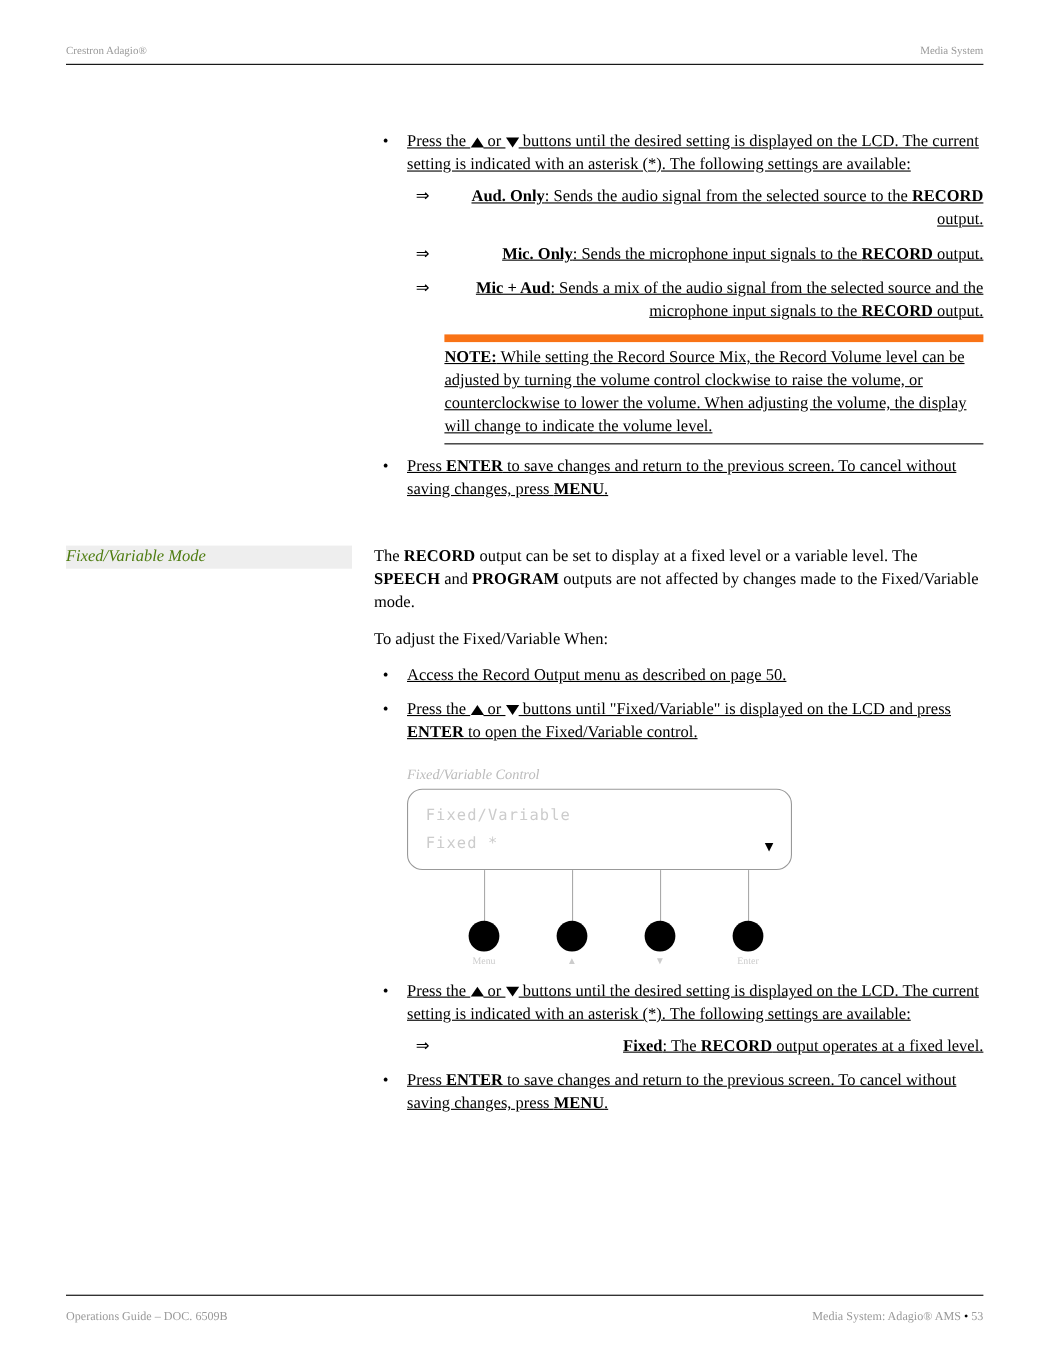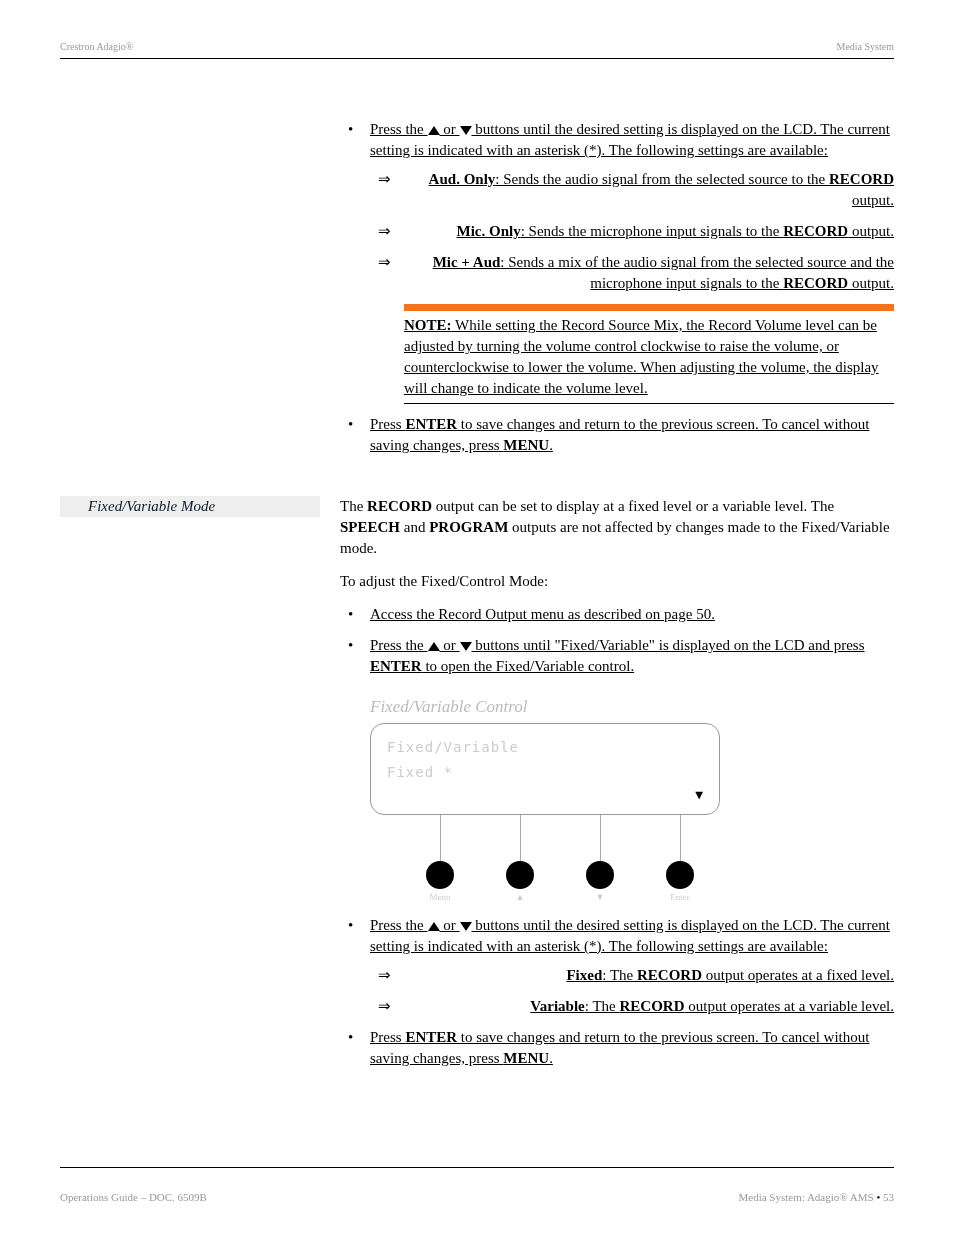--- a/index.html
+++ b/index.html
@@ -41,9 +41,8 @@
       width: 260px;
       font-style: italic;
       font-size: 15px;
-      color: #0f172a;
+      color: #4d7c0f;
       background: #eee;
-      padding-left: 28px;
     }
     ul.bullet { list-style: none; padding-left: 0; text-decoration: underline; }
     ul.bullet > li {

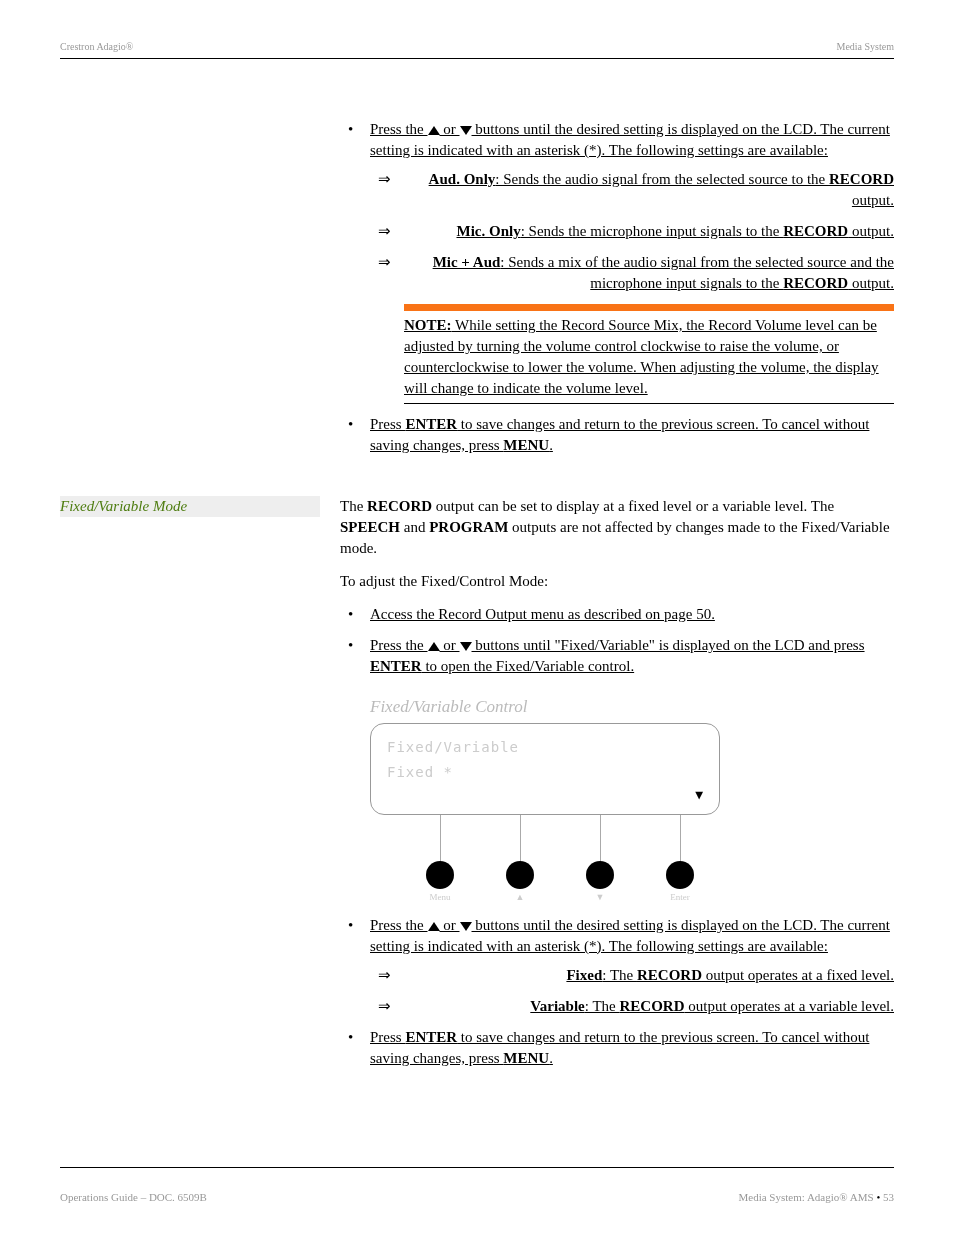--- a/index.html
+++ b/index.html
@@ -205,7 +205,7 @@
     <p class="para">
       <span>The </span><b>RECORD</b><span> output can be set to display at a fixed level or a variable level. The </span><b>SPEECH</b><span> and </span><b>PROGRAM</b><span> outputs are not affected by changes made to the Fixed/Variable mode.</span>
     </p>
-    <p class="para">To adjust the Fixed/Control Mode:</p>
+    <p class="para">To adjust the Fixed/Variable When:</p>
     <ul class="bullet">
       <li>Access the Record Output menu as described on page 50.</li>
       <li>

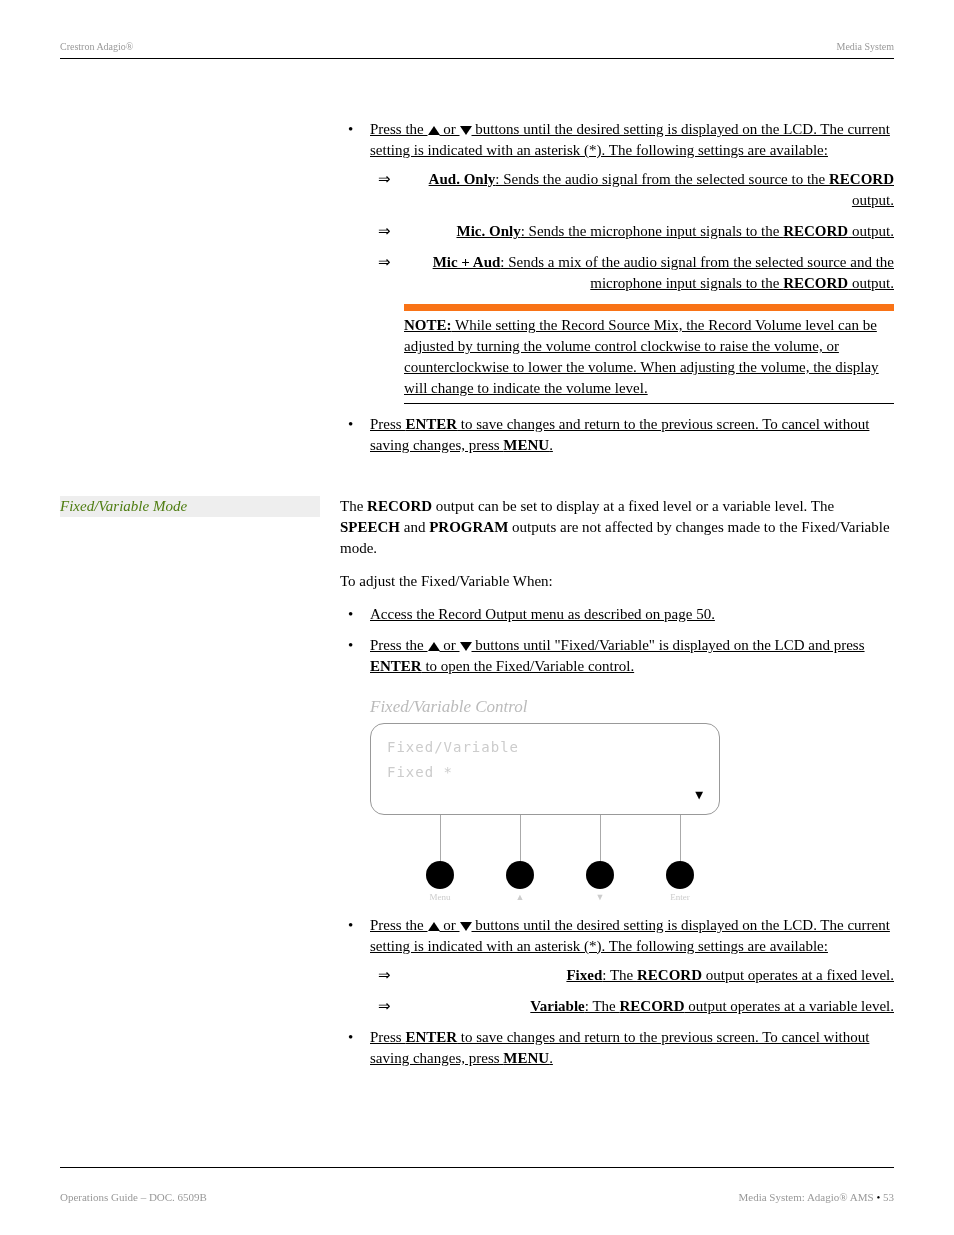--- a/index.html
+++ b/index.html
@@ -99,7 +99,7 @@
     }
     .lcd-caption {
       font-style: italic;
-      font-size: 17px;
+      font-size: 13px;
       color: #bbb;
       margin-bottom: 4px;
     }

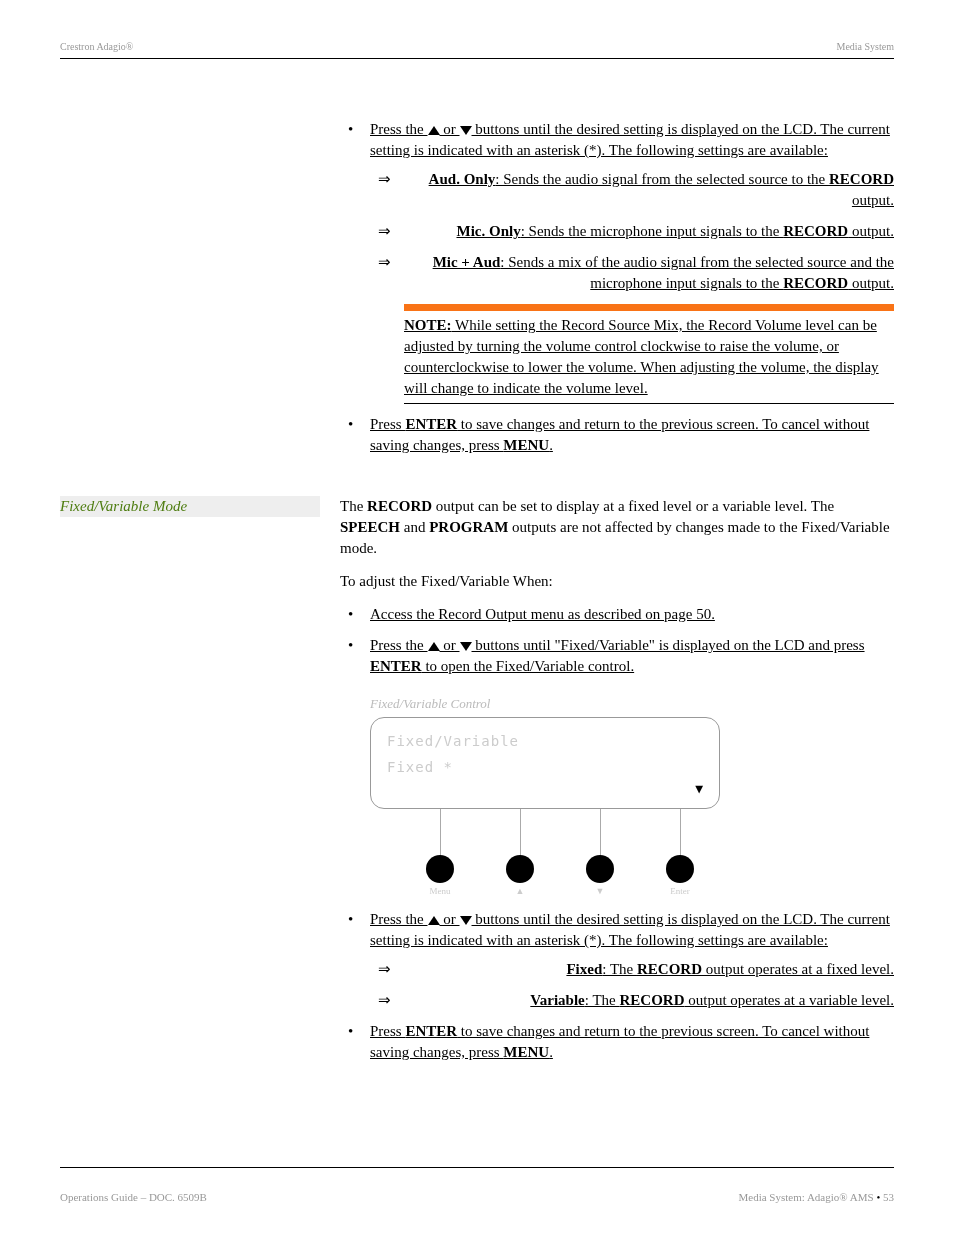--- a/index.html
+++ b/index.html
@@ -105,7 +105,7 @@
     }
     .lcd-screen {
       width: 350px;
-      height: 92px;
+      height: 74px;
       border: 1px solid #999;
       border-radius: 14px;
       position: relative;

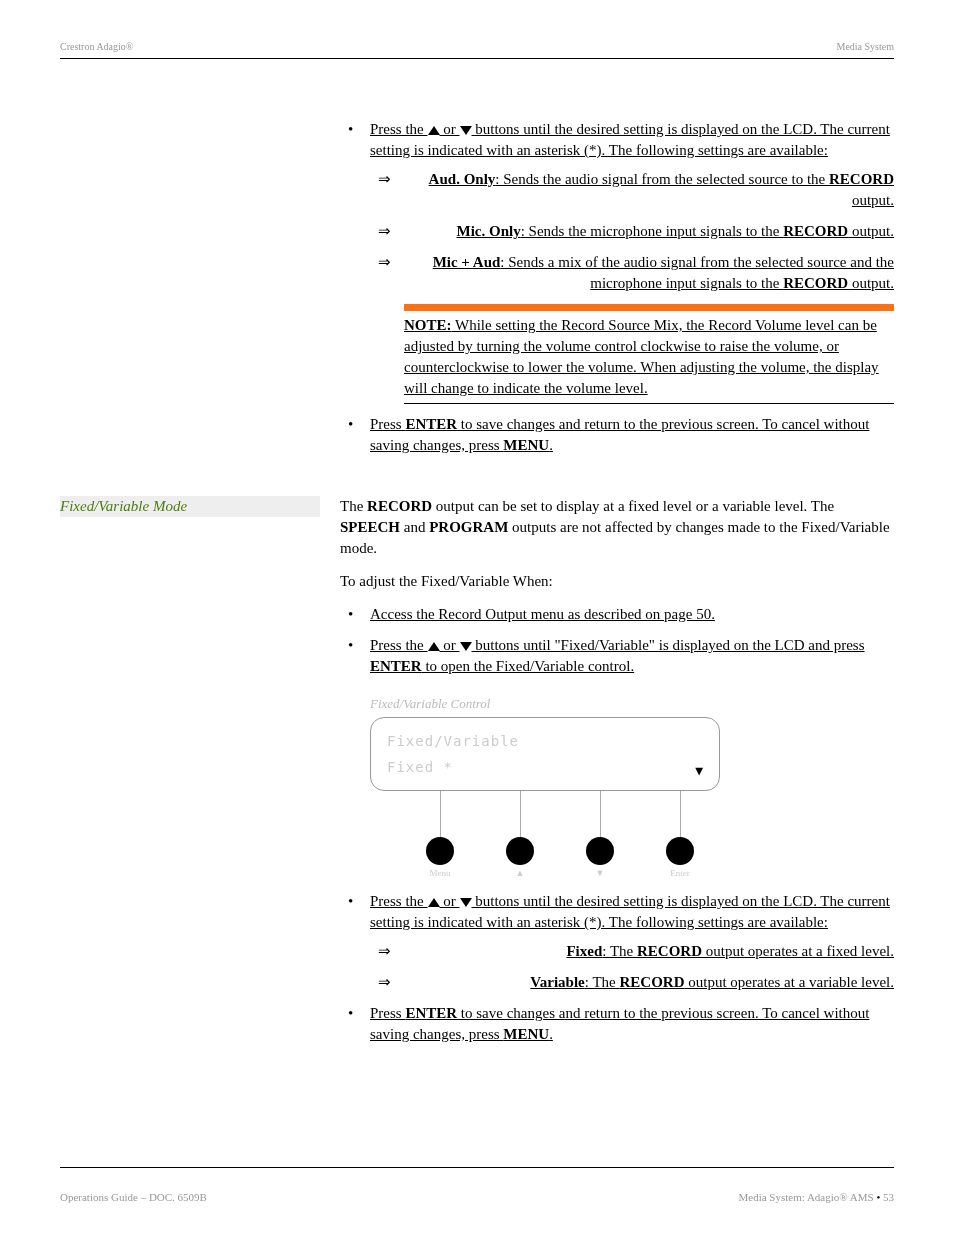--- a/index.html
+++ b/index.html
@@ -246,9 +246,6 @@
           <li>
             <b>Fixed</b><span>: The </span><b>RECORD</b><span> output operates at a fixed level.</span>
           </li>
-          <li>
-            <b>Variable</b><span>: The </span><b>RECORD</b><span> output operates at a variable level.</span>
-          </li>
         </ul>
       </li>
       <li>

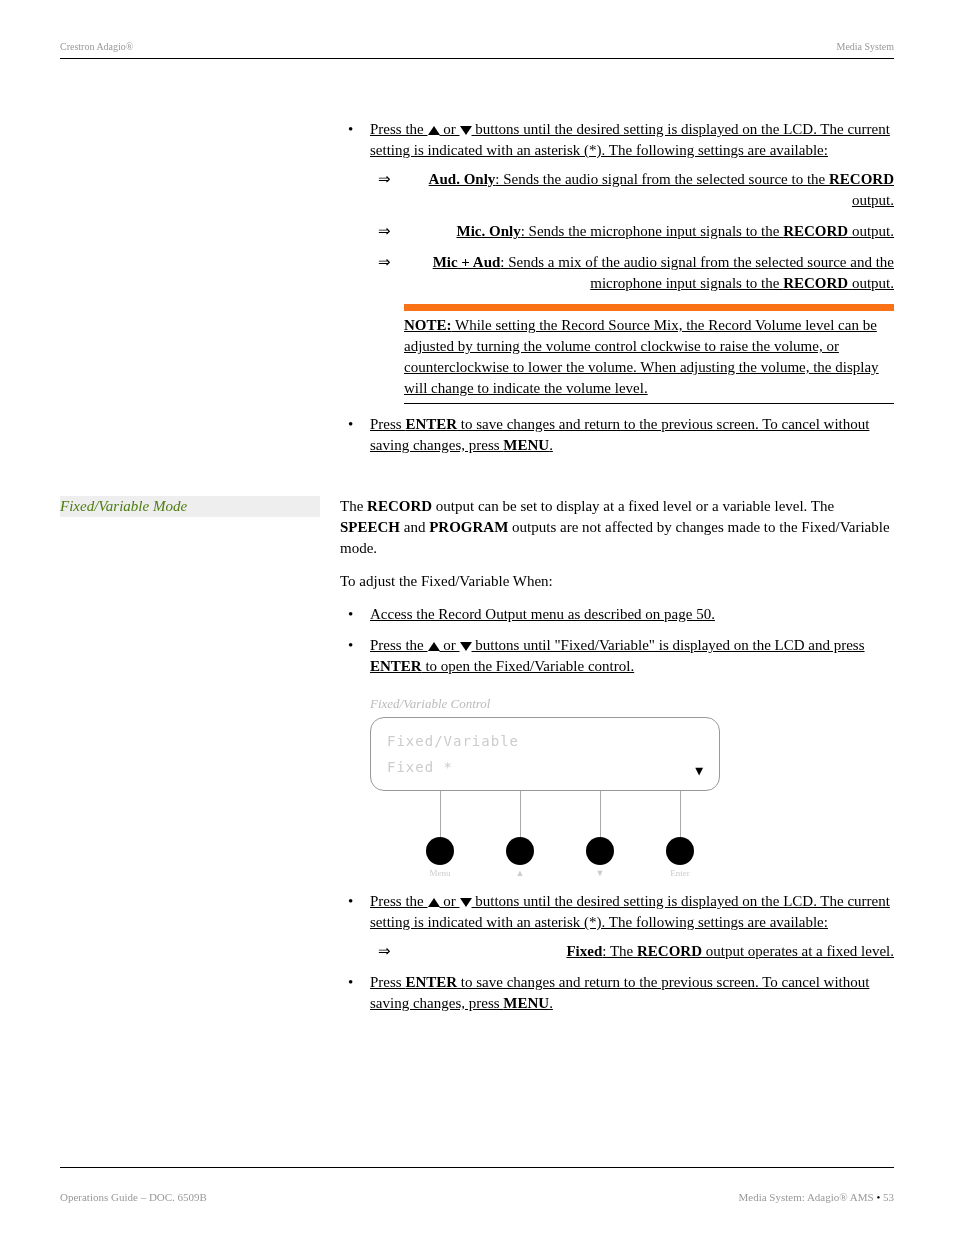--- a/index.html
+++ b/index.html
@@ -157,7 +157,7 @@
       left: 60px;
       right: 60px;
       border-top: 1px solid #000;
-      padding-top: 22px;
+      padding-top: 12px;
       font-size: 11px;
       color: #999;
       display: flex;

